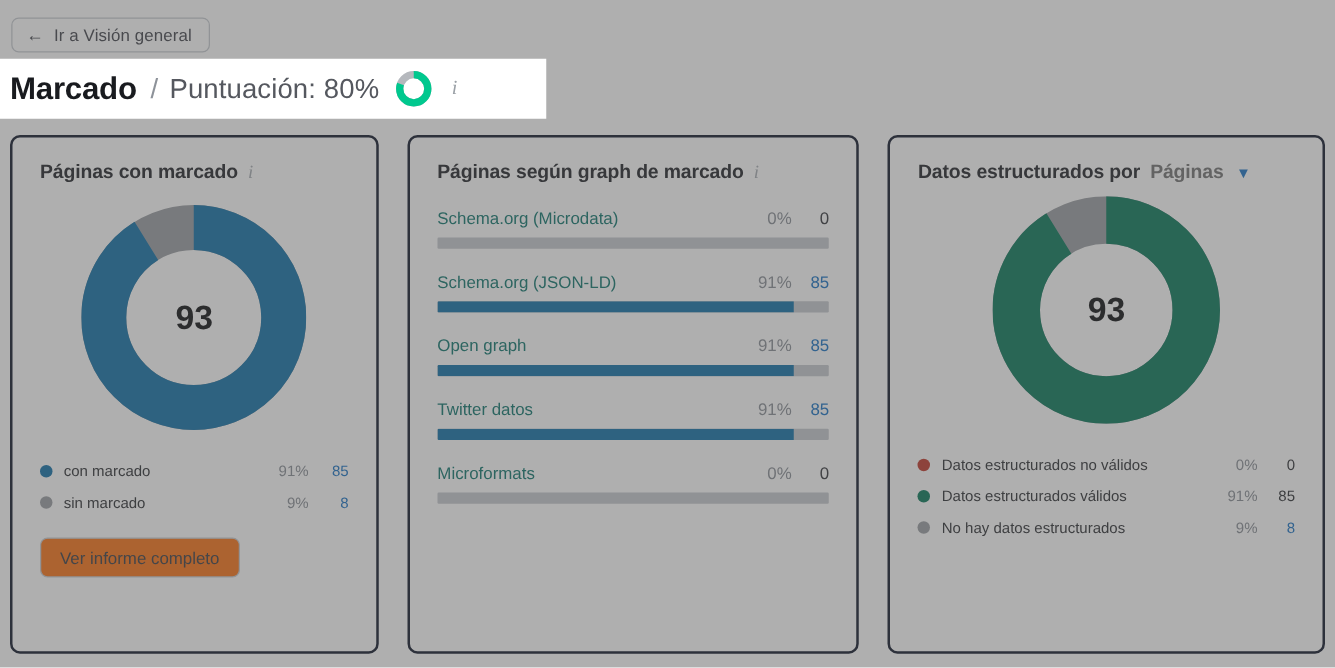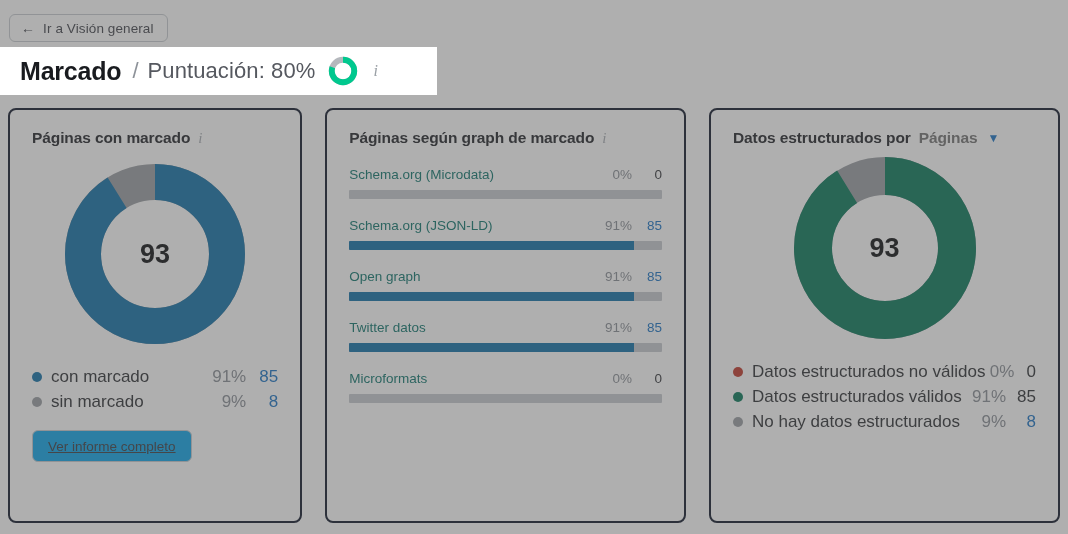--- a/index.html
+++ b/index.html
@@ -38,7 +38,7 @@
     width: 437px; height: 48px;
     background: #ffffff;
     display: flex; align-items: center;
-    padding-left: 20px; gap: 0;
+    padding-left: 8px; gap: 0;
     z-index: 60;            
   }
   .h-title { font-size: 25px; font-weight: 700; color: #191b1f; letter-spacing: -.2px; }

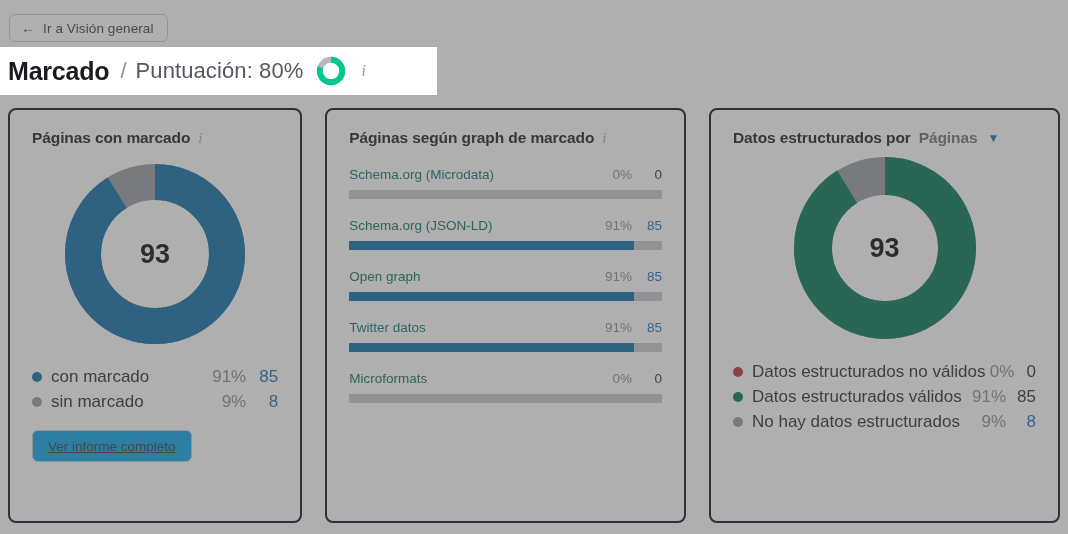--- a/index.html
+++ b/index.html
@@ -89,7 +89,7 @@
   .legend { margin-top: 20px; }
   .legend-row {
     display: flex; align-items: center;
-    font-size: 17px; color: #2e3034; height: 25px;
+    font-size: 12px; color: #2e3034; height: 25px;
   }
   .dot { width: 10px; height: 10px; border-radius: 50%; flex: 0 0 10px; margin-right: 9px; }
   .lg-label { white-space: nowrap; }

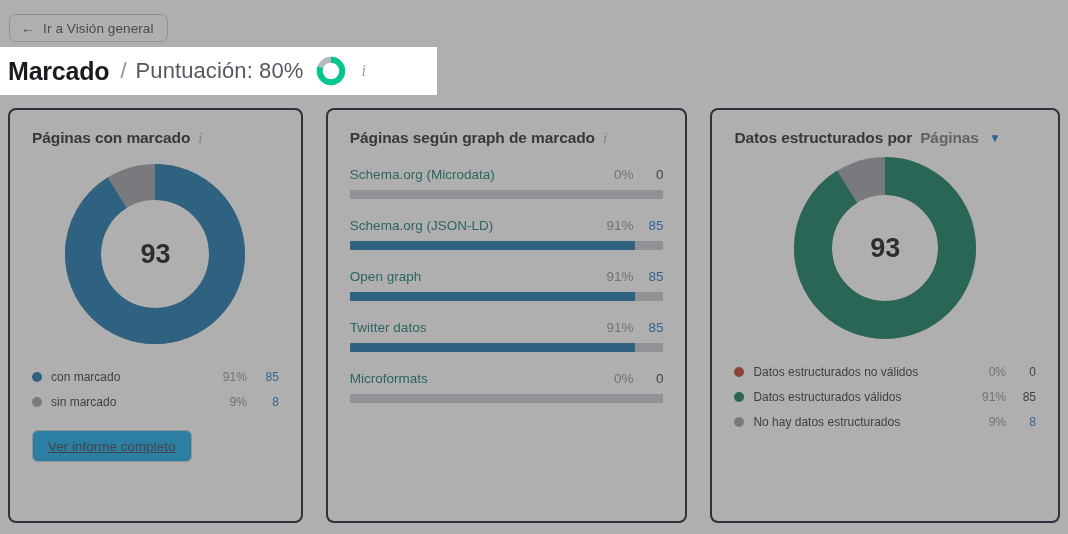--- a/index.html
+++ b/index.html
@@ -107,8 +107,8 @@
     margin-top: 16px;
     display: inline-flex; align-items: center; justify-content: center;
     height: 32px; padding: 0 15px;
-    border: 1px solid #c7ccd1; border-radius: 6px; background: #0ea5e9;
-    font-size: 13.5px; color: #3b3d43; cursor: pointer; white-space: nowrap; text-decoration: underline;
+    border: 1px solid #c7ccd1; border-radius: 6px; background: #f97316;
+    font-size: 13.5px; color: #3b3d43; cursor: pointer; white-space: nowrap;
   }
   
   .bars { margin-top: 20px; }

